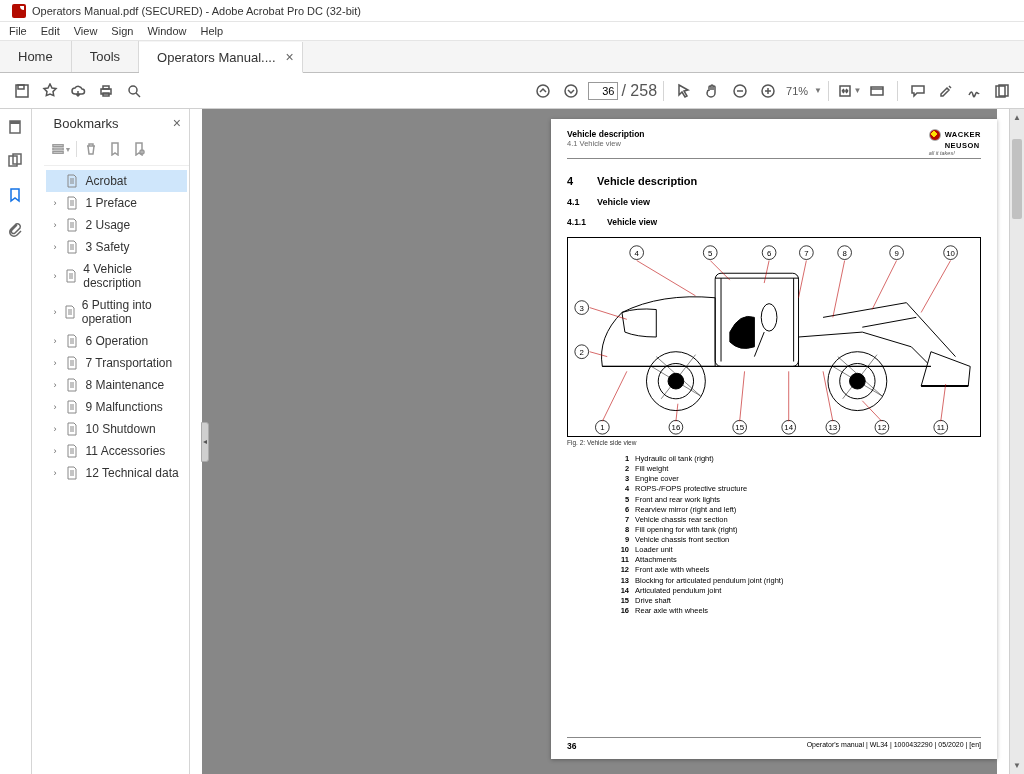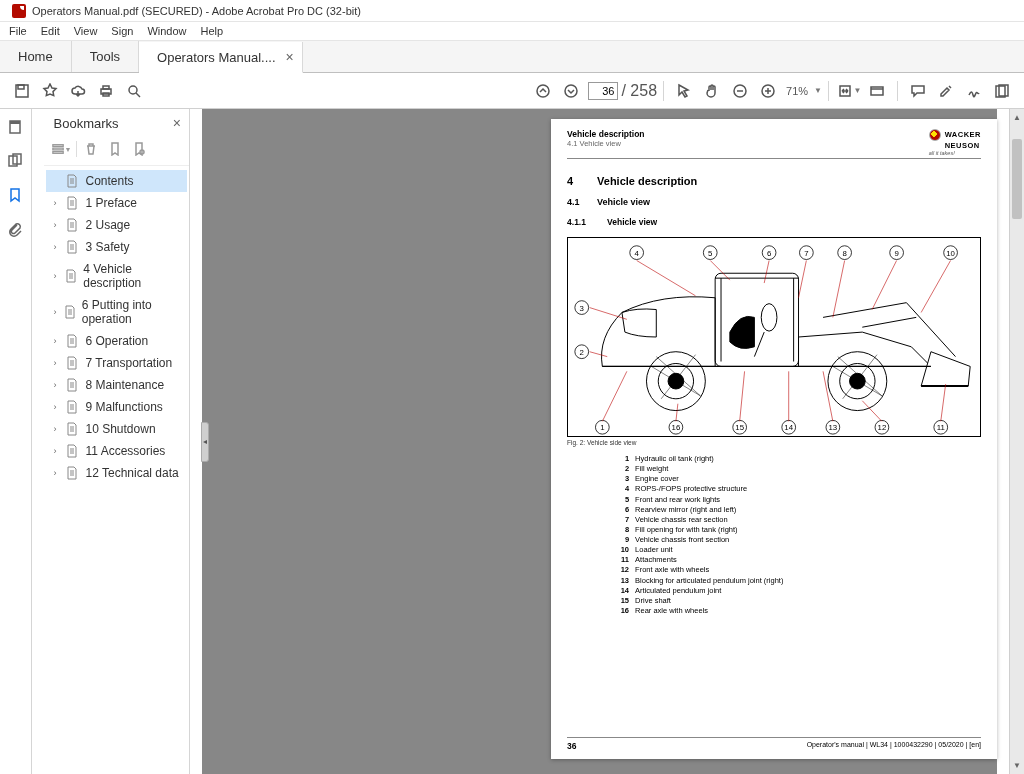--- a/index.html
+++ b/index.html
@@ -293,7 +293,7 @@
               <path d="M4 5h4M4 7h4M4 9h4" stroke="#888"></path>
             </svg>
           </span>
-          <span class="label">Contents</span>
+          <span class="label">Acrobat</span>
         </div>
         <div class="bm-item">
           <span class="arrow">›</span>

